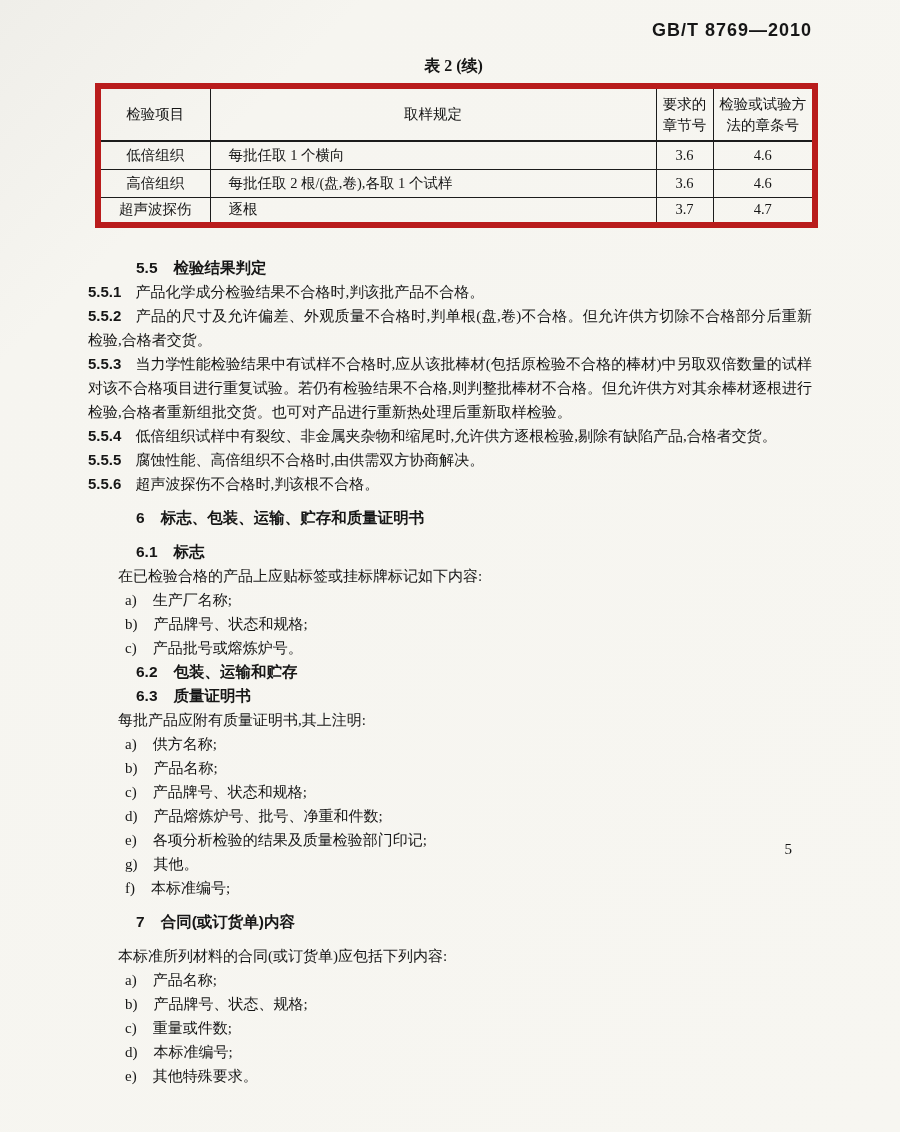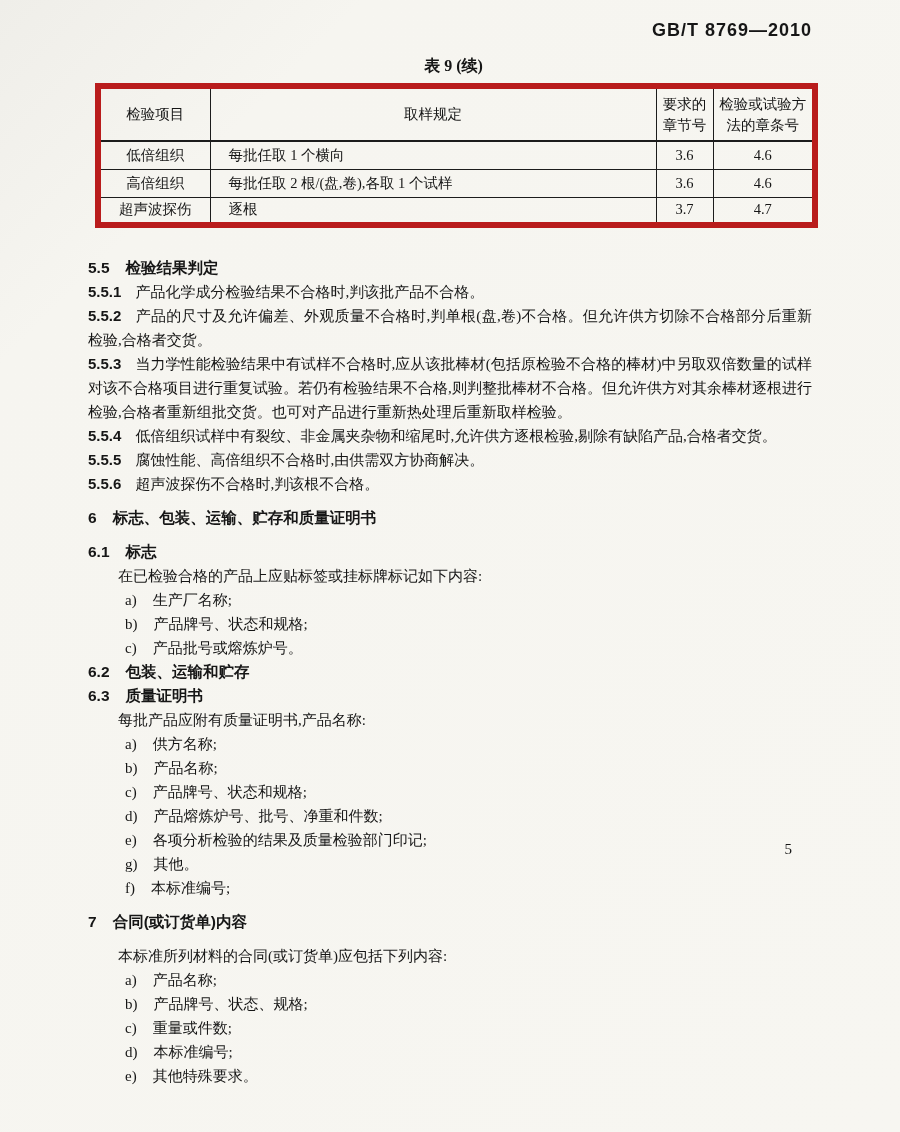--- a/index.html
+++ b/index.html
@@ -78,7 +78,7 @@
 
   <div class="std-code">GB/T 8769—2010</div>
 
-  <div class="tbl-caption">表 9 (续)</div>
+  <div class="tbl-caption">表 2 (续)</div>
 
   <table class="spec">
     <colgroup>

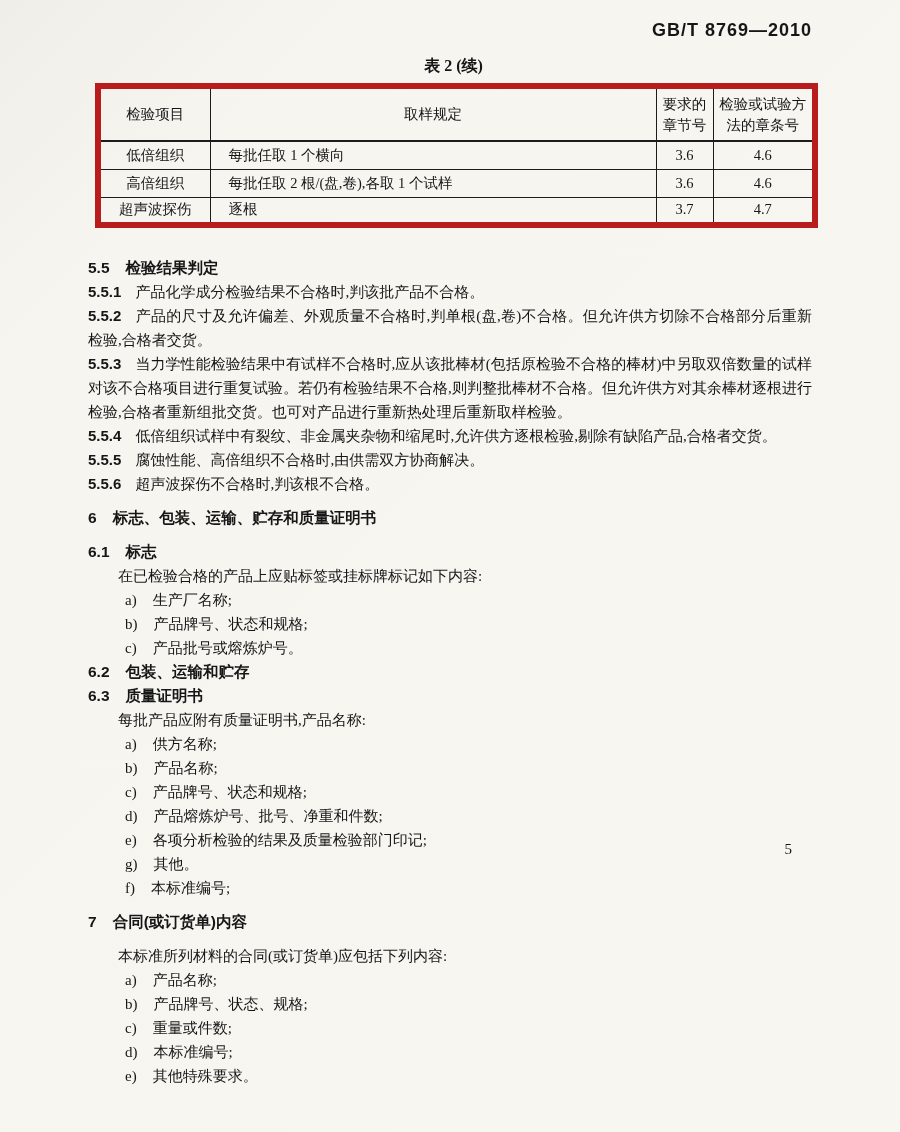--- a/index.html
+++ b/index.html
@@ -52,7 +52,7 @@
   }
   .h1, .h2{
     font-family:"Liberation Sans","DejaVu Sans",sans-serif;
-    font-weight:bold; font-size:15.5px;
+    font-weight:bold; font-size:15.5px;margin-left:48px;
   }
   .h1 .num, .h2 .num{ margin-right:16px; font-weight:bold; }
   .sp-before{ margin-top:10px; }

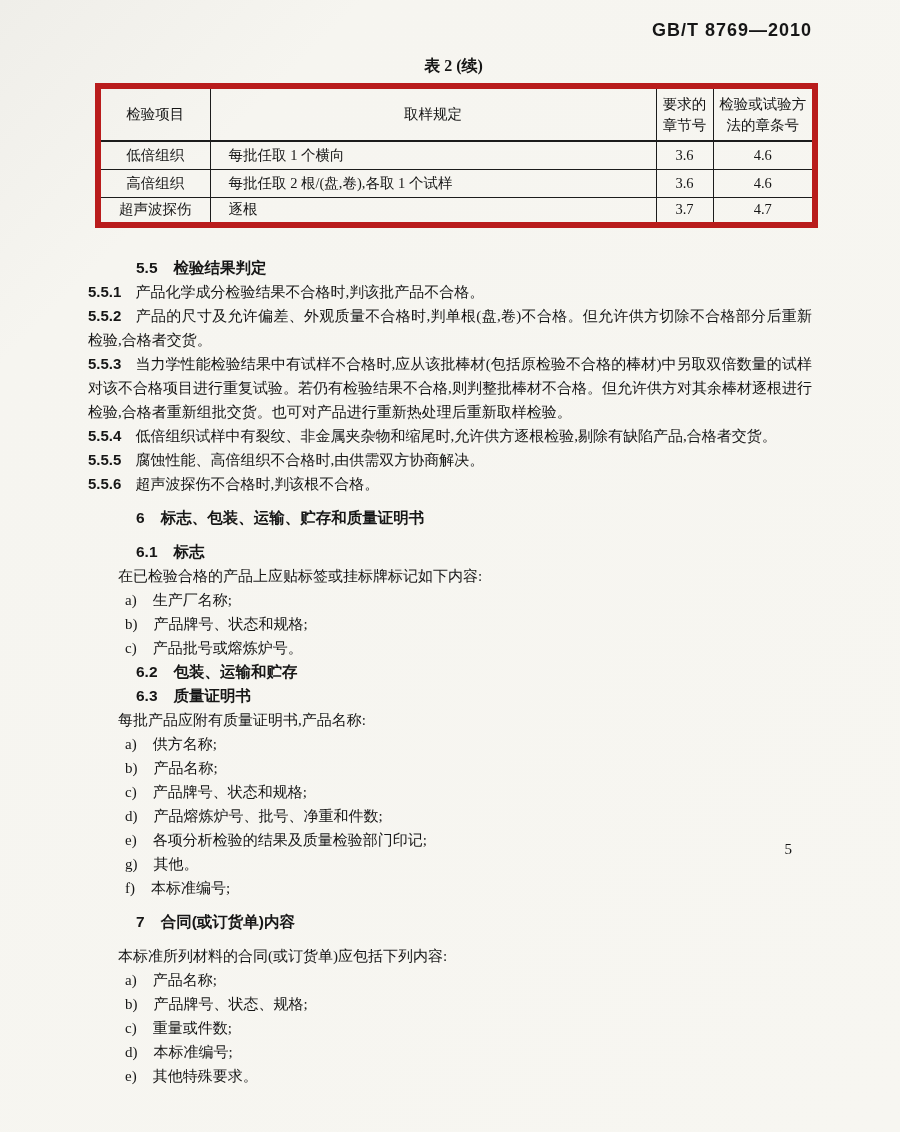--- a/index.html
+++ b/index.html
@@ -173,7 +173,7 @@
     <div class="h2">
       <span class="num">6.3</span><span>质量证明书</span>
     </div>
-    <div class="para">每批产品应附有质量证明书,产品名称:</div>
+    <div class="para">每批产品应附有质量证明书,其上注明:</div>
     <div class="li">
       <span class="marker">a)</span><span>供方名称;</span>
     </div>

